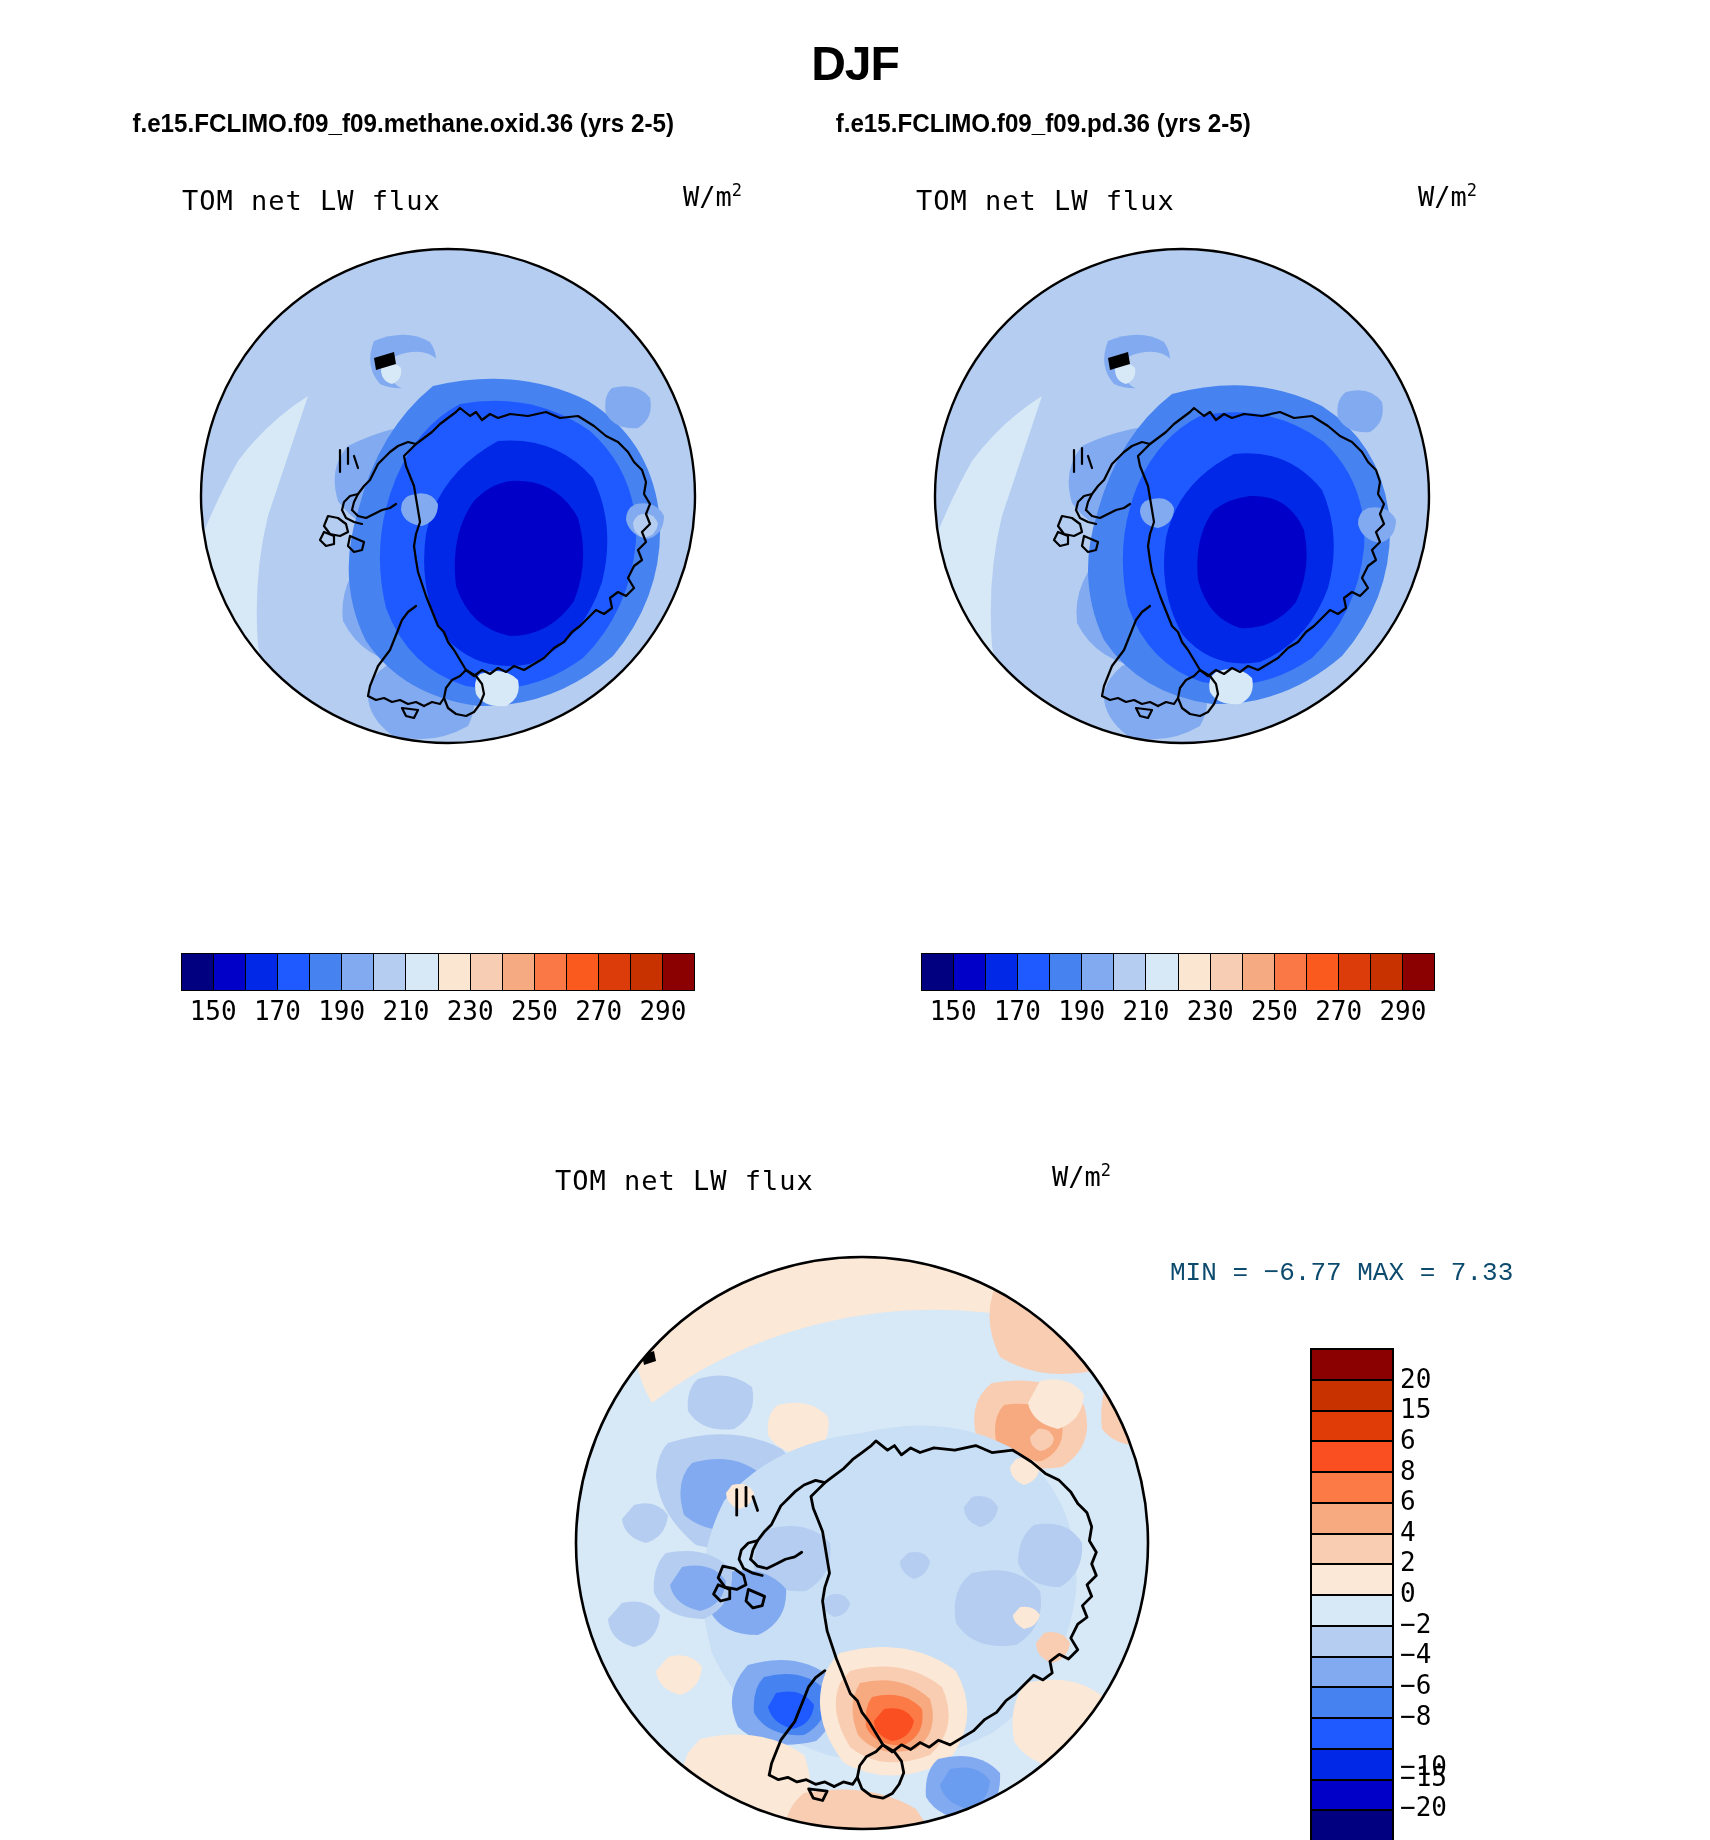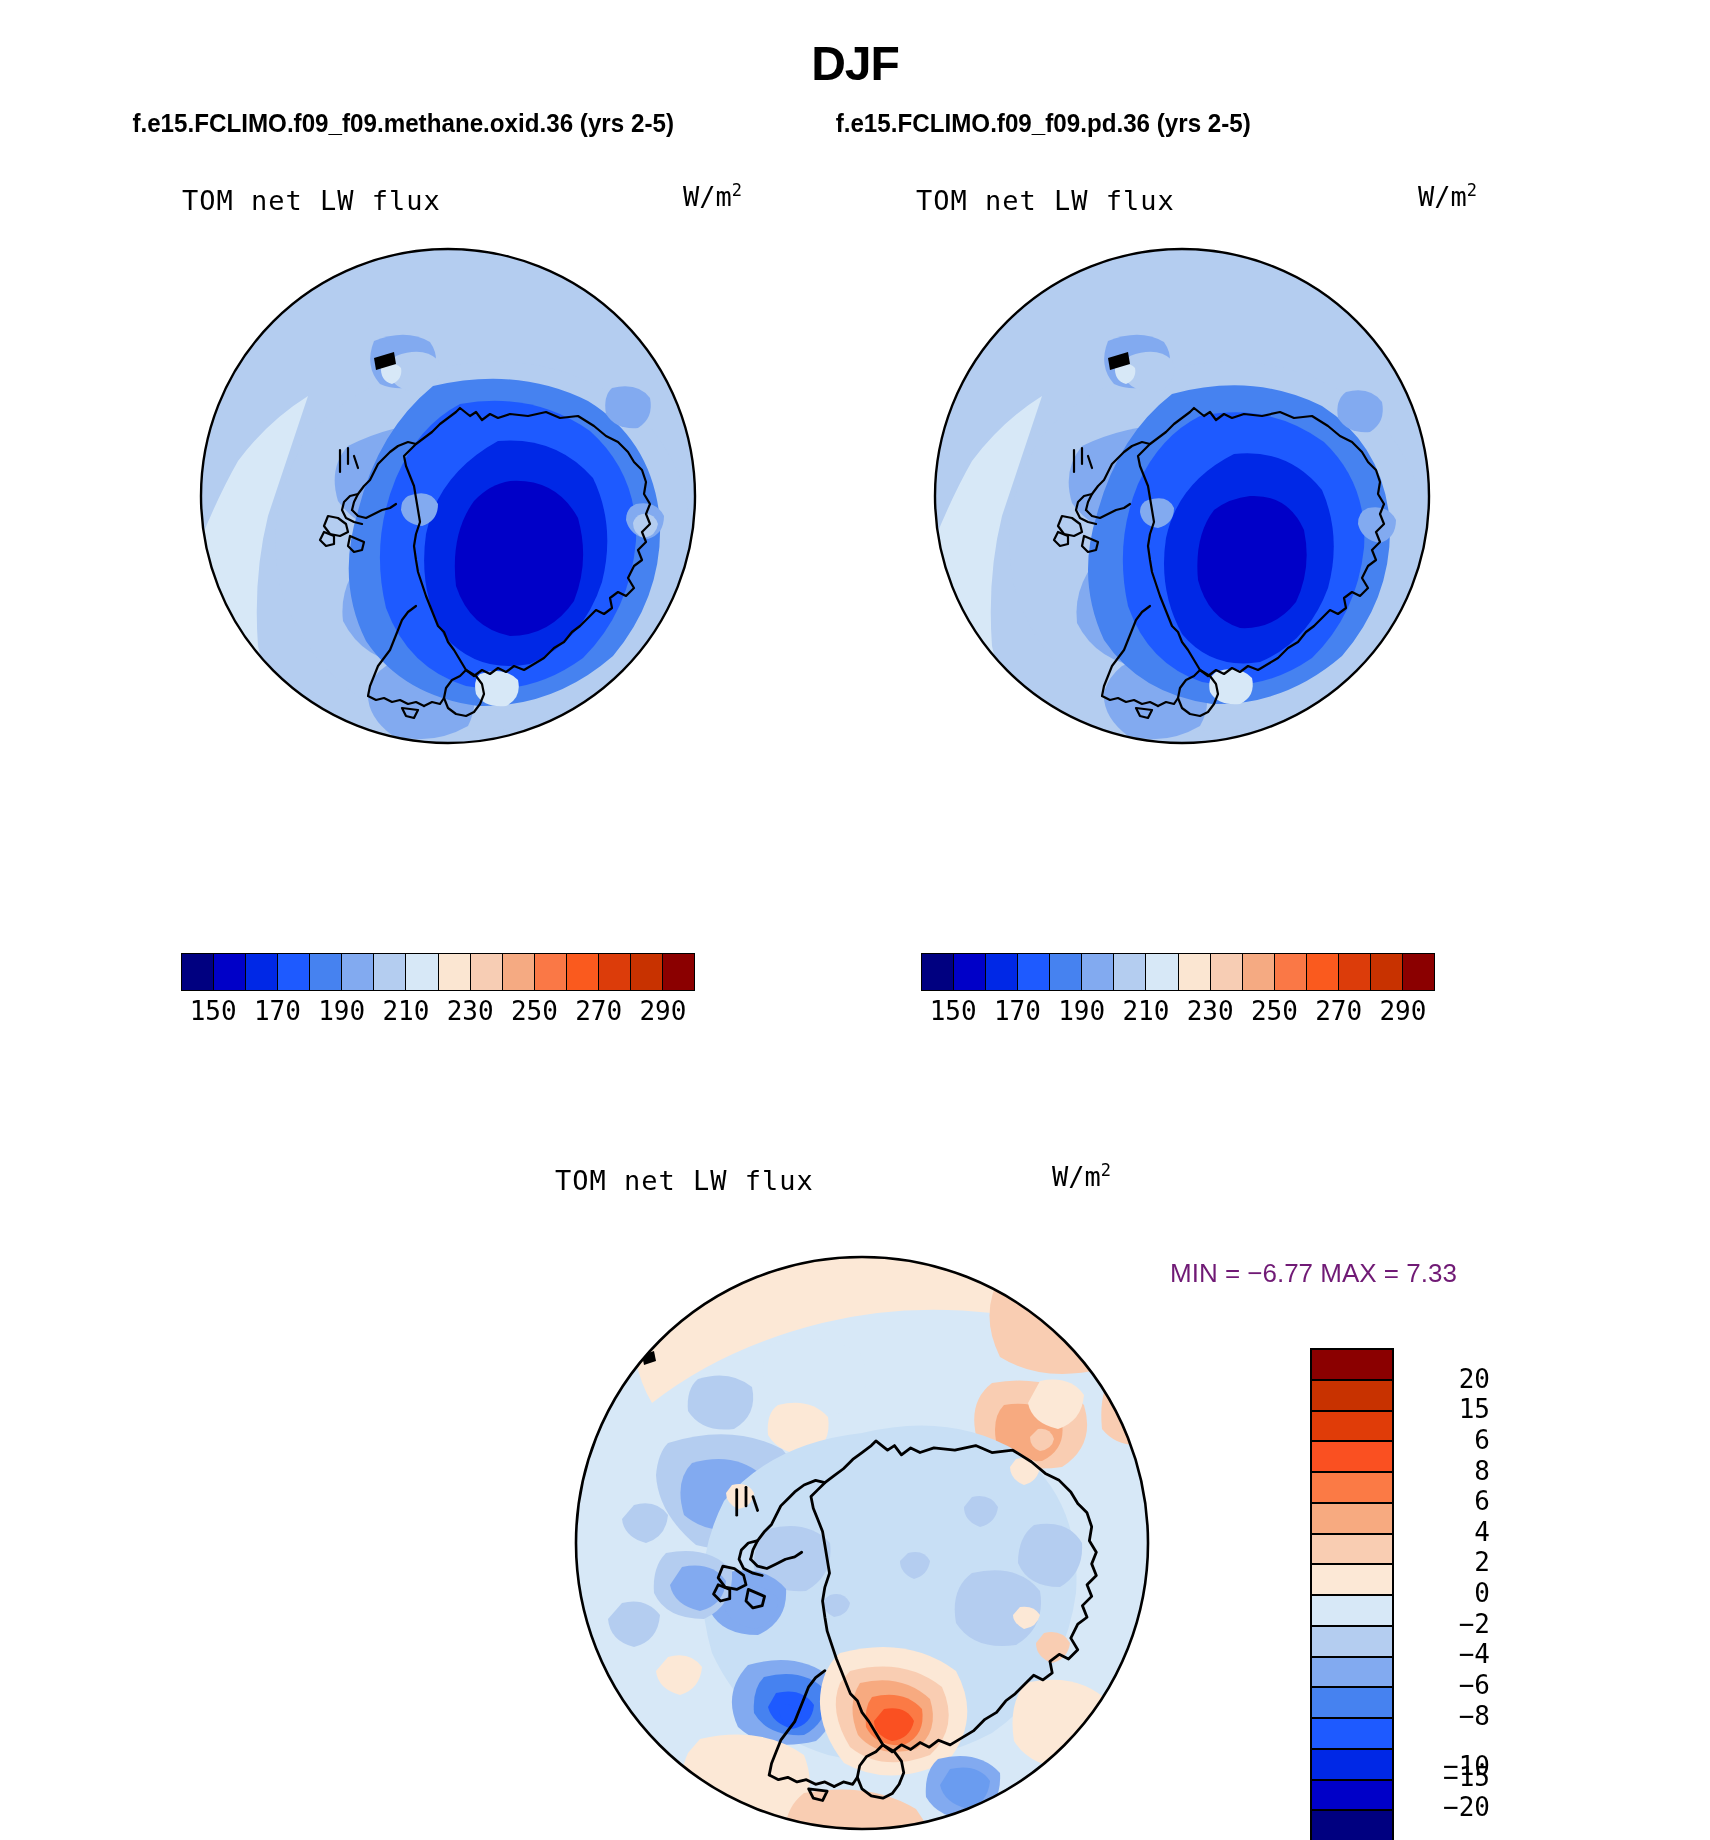--- a/index.html
+++ b/index.html
@@ -38,8 +38,8 @@
     font-size:26px;color:#000;white-space:nowrap;letter-spacing:0px;
   }
   .minmax-line{
-    position:absolute;font-family:Liberation Sans, sans-serif;
-    font-size:26px;color:#701a75;white-space:nowrap;
+    position:absolute;font-family:Liberation Mono, monospace;
+    font-size:26px;color:#0c4a6e;white-space:nowrap;
   }
 
   

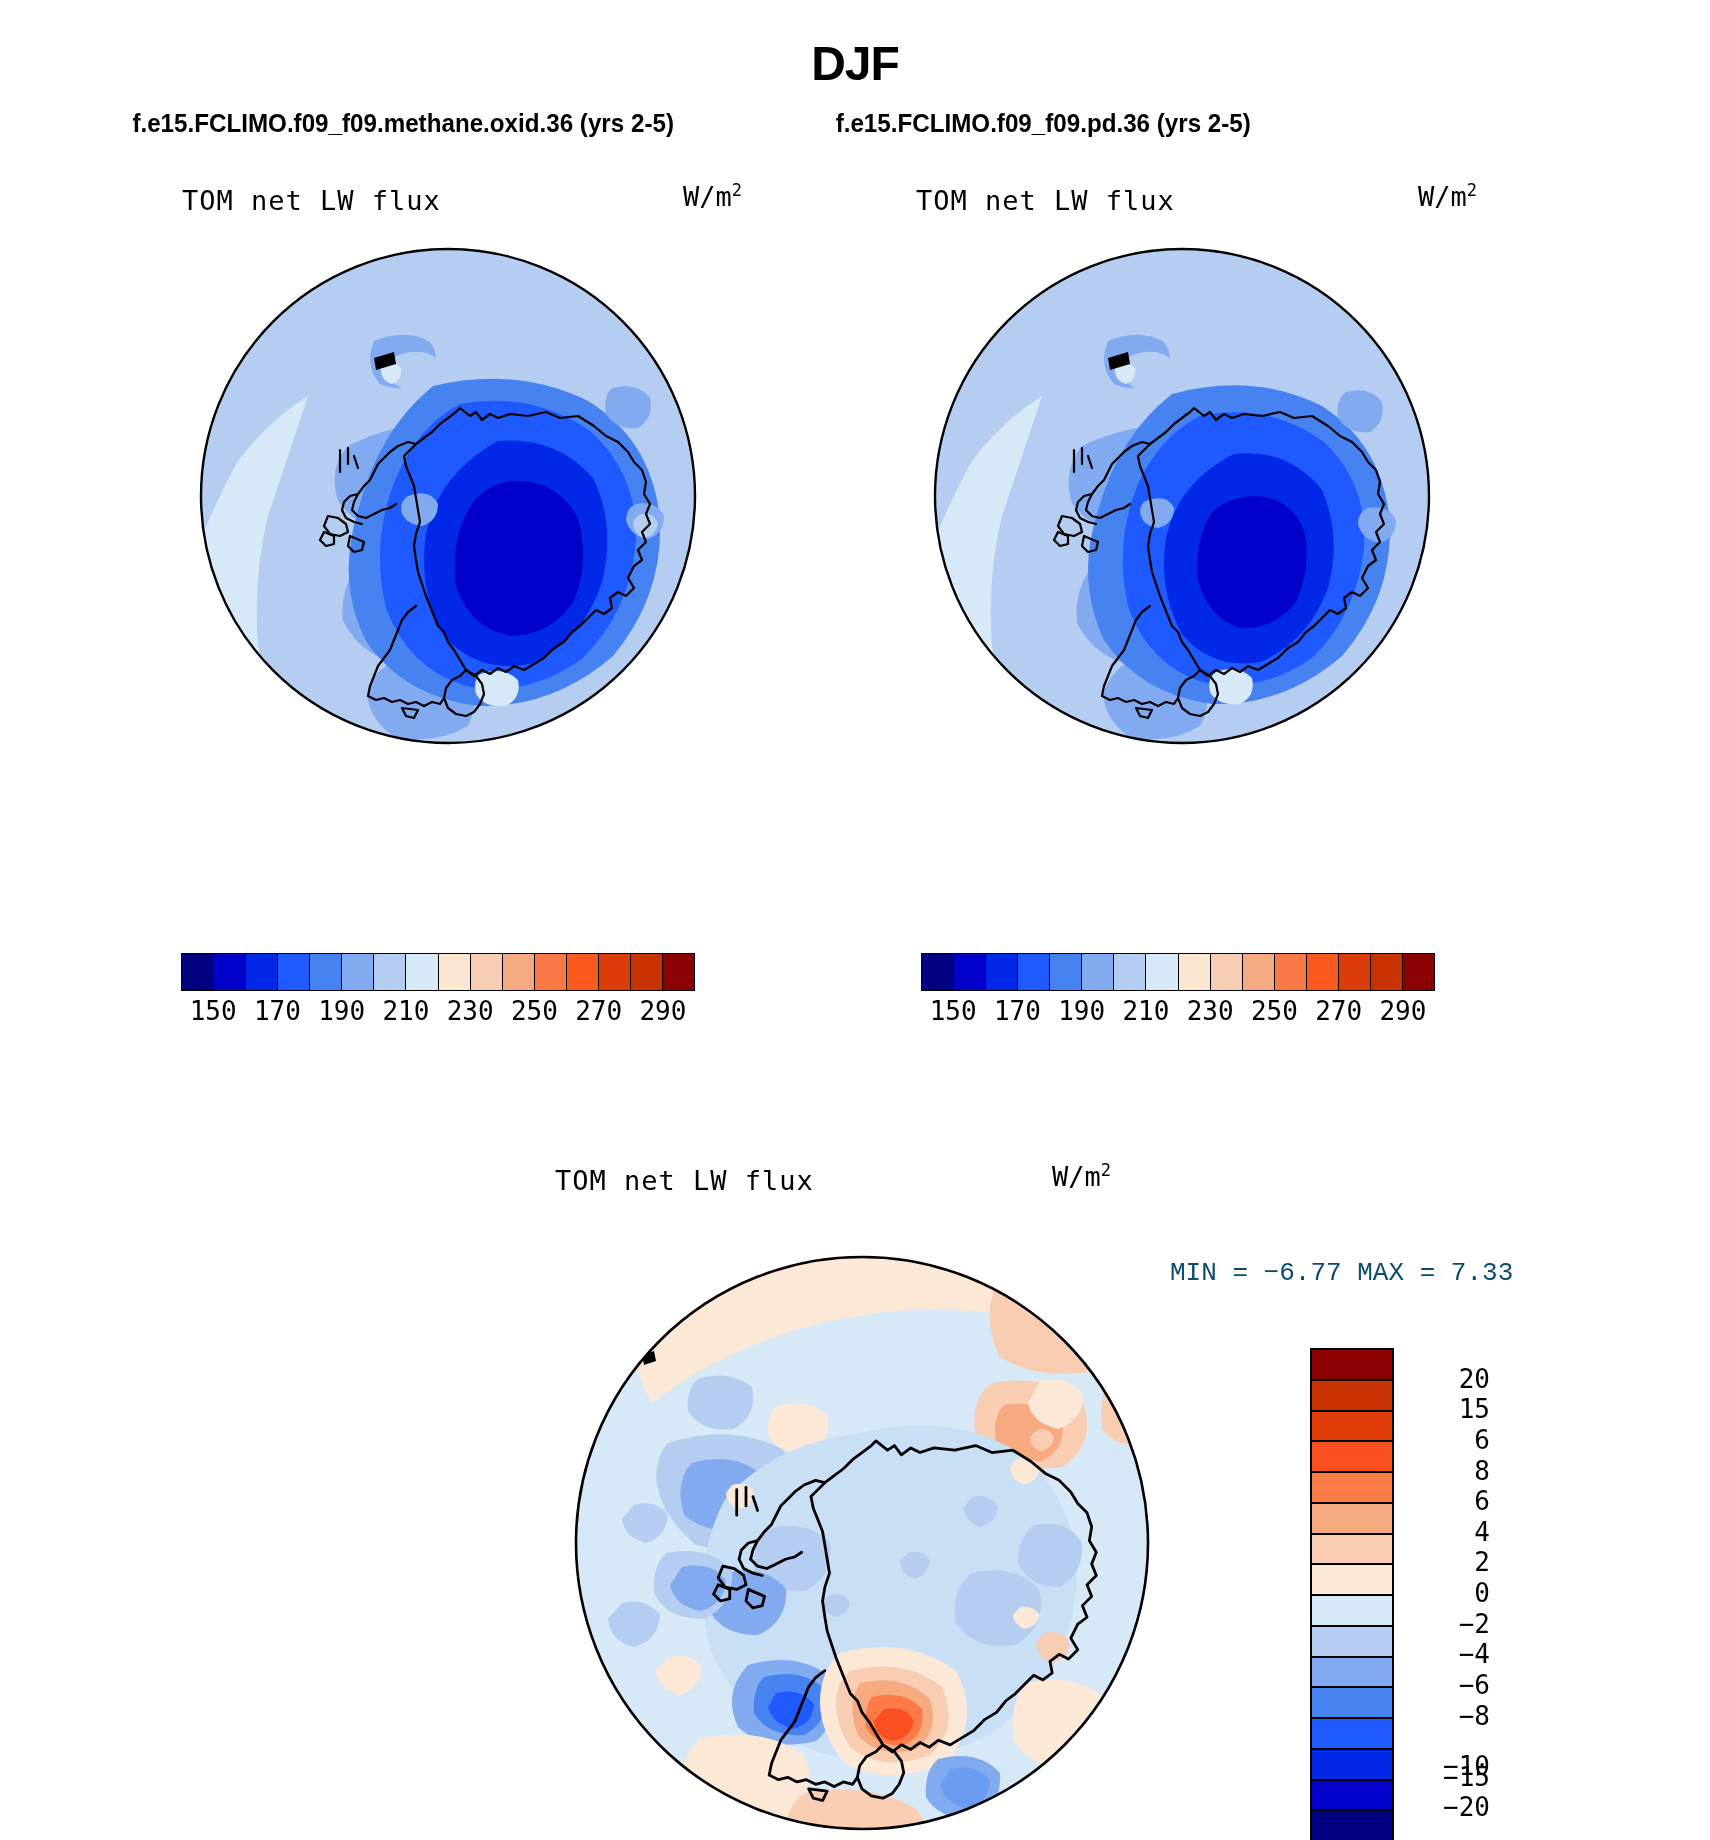--- a/index.html
+++ b/index.html
@@ -66,7 +66,7 @@
   .vtick{
     position:absolute;left:0;transform:translateY(-50%);
     font-family:"DejaVu Sans Mono","Liberation Mono",monospace;font-size:26px;color:#000;
-    white-space:nowrap;text-align:right;width:90px;
+    white-space:nowrap;text-align:left;width:90px;
   }
 </style>
 </head>

